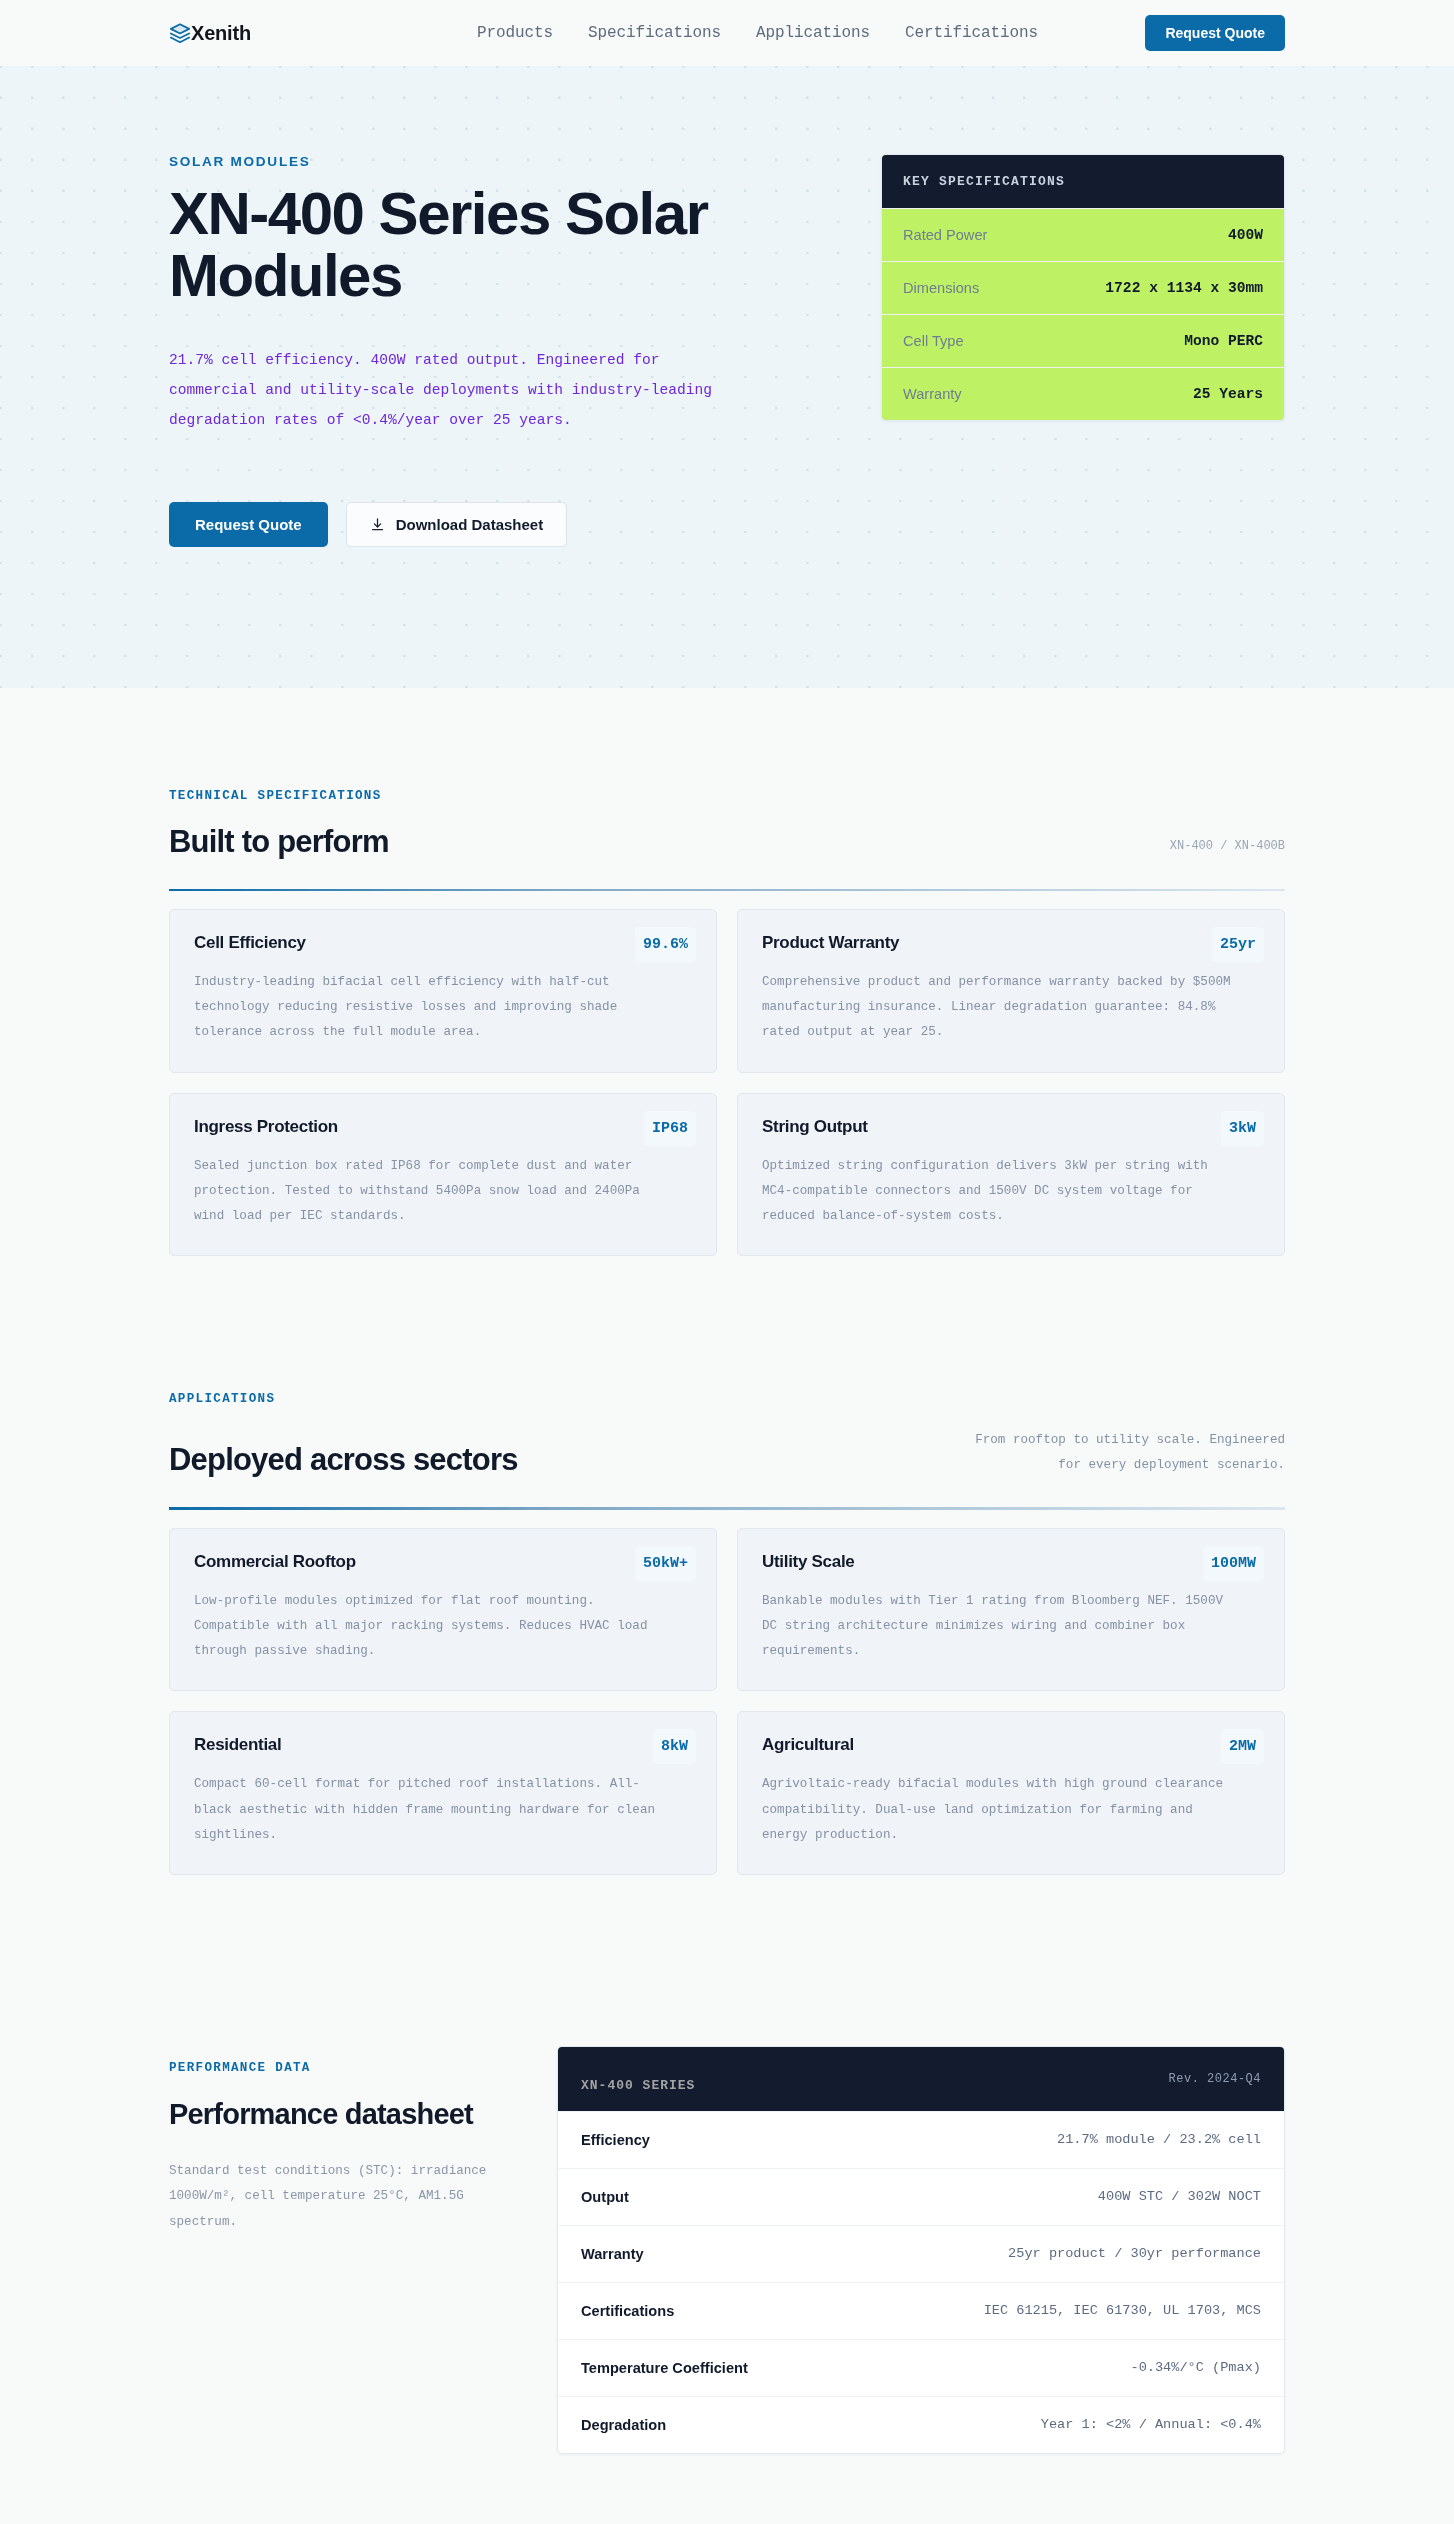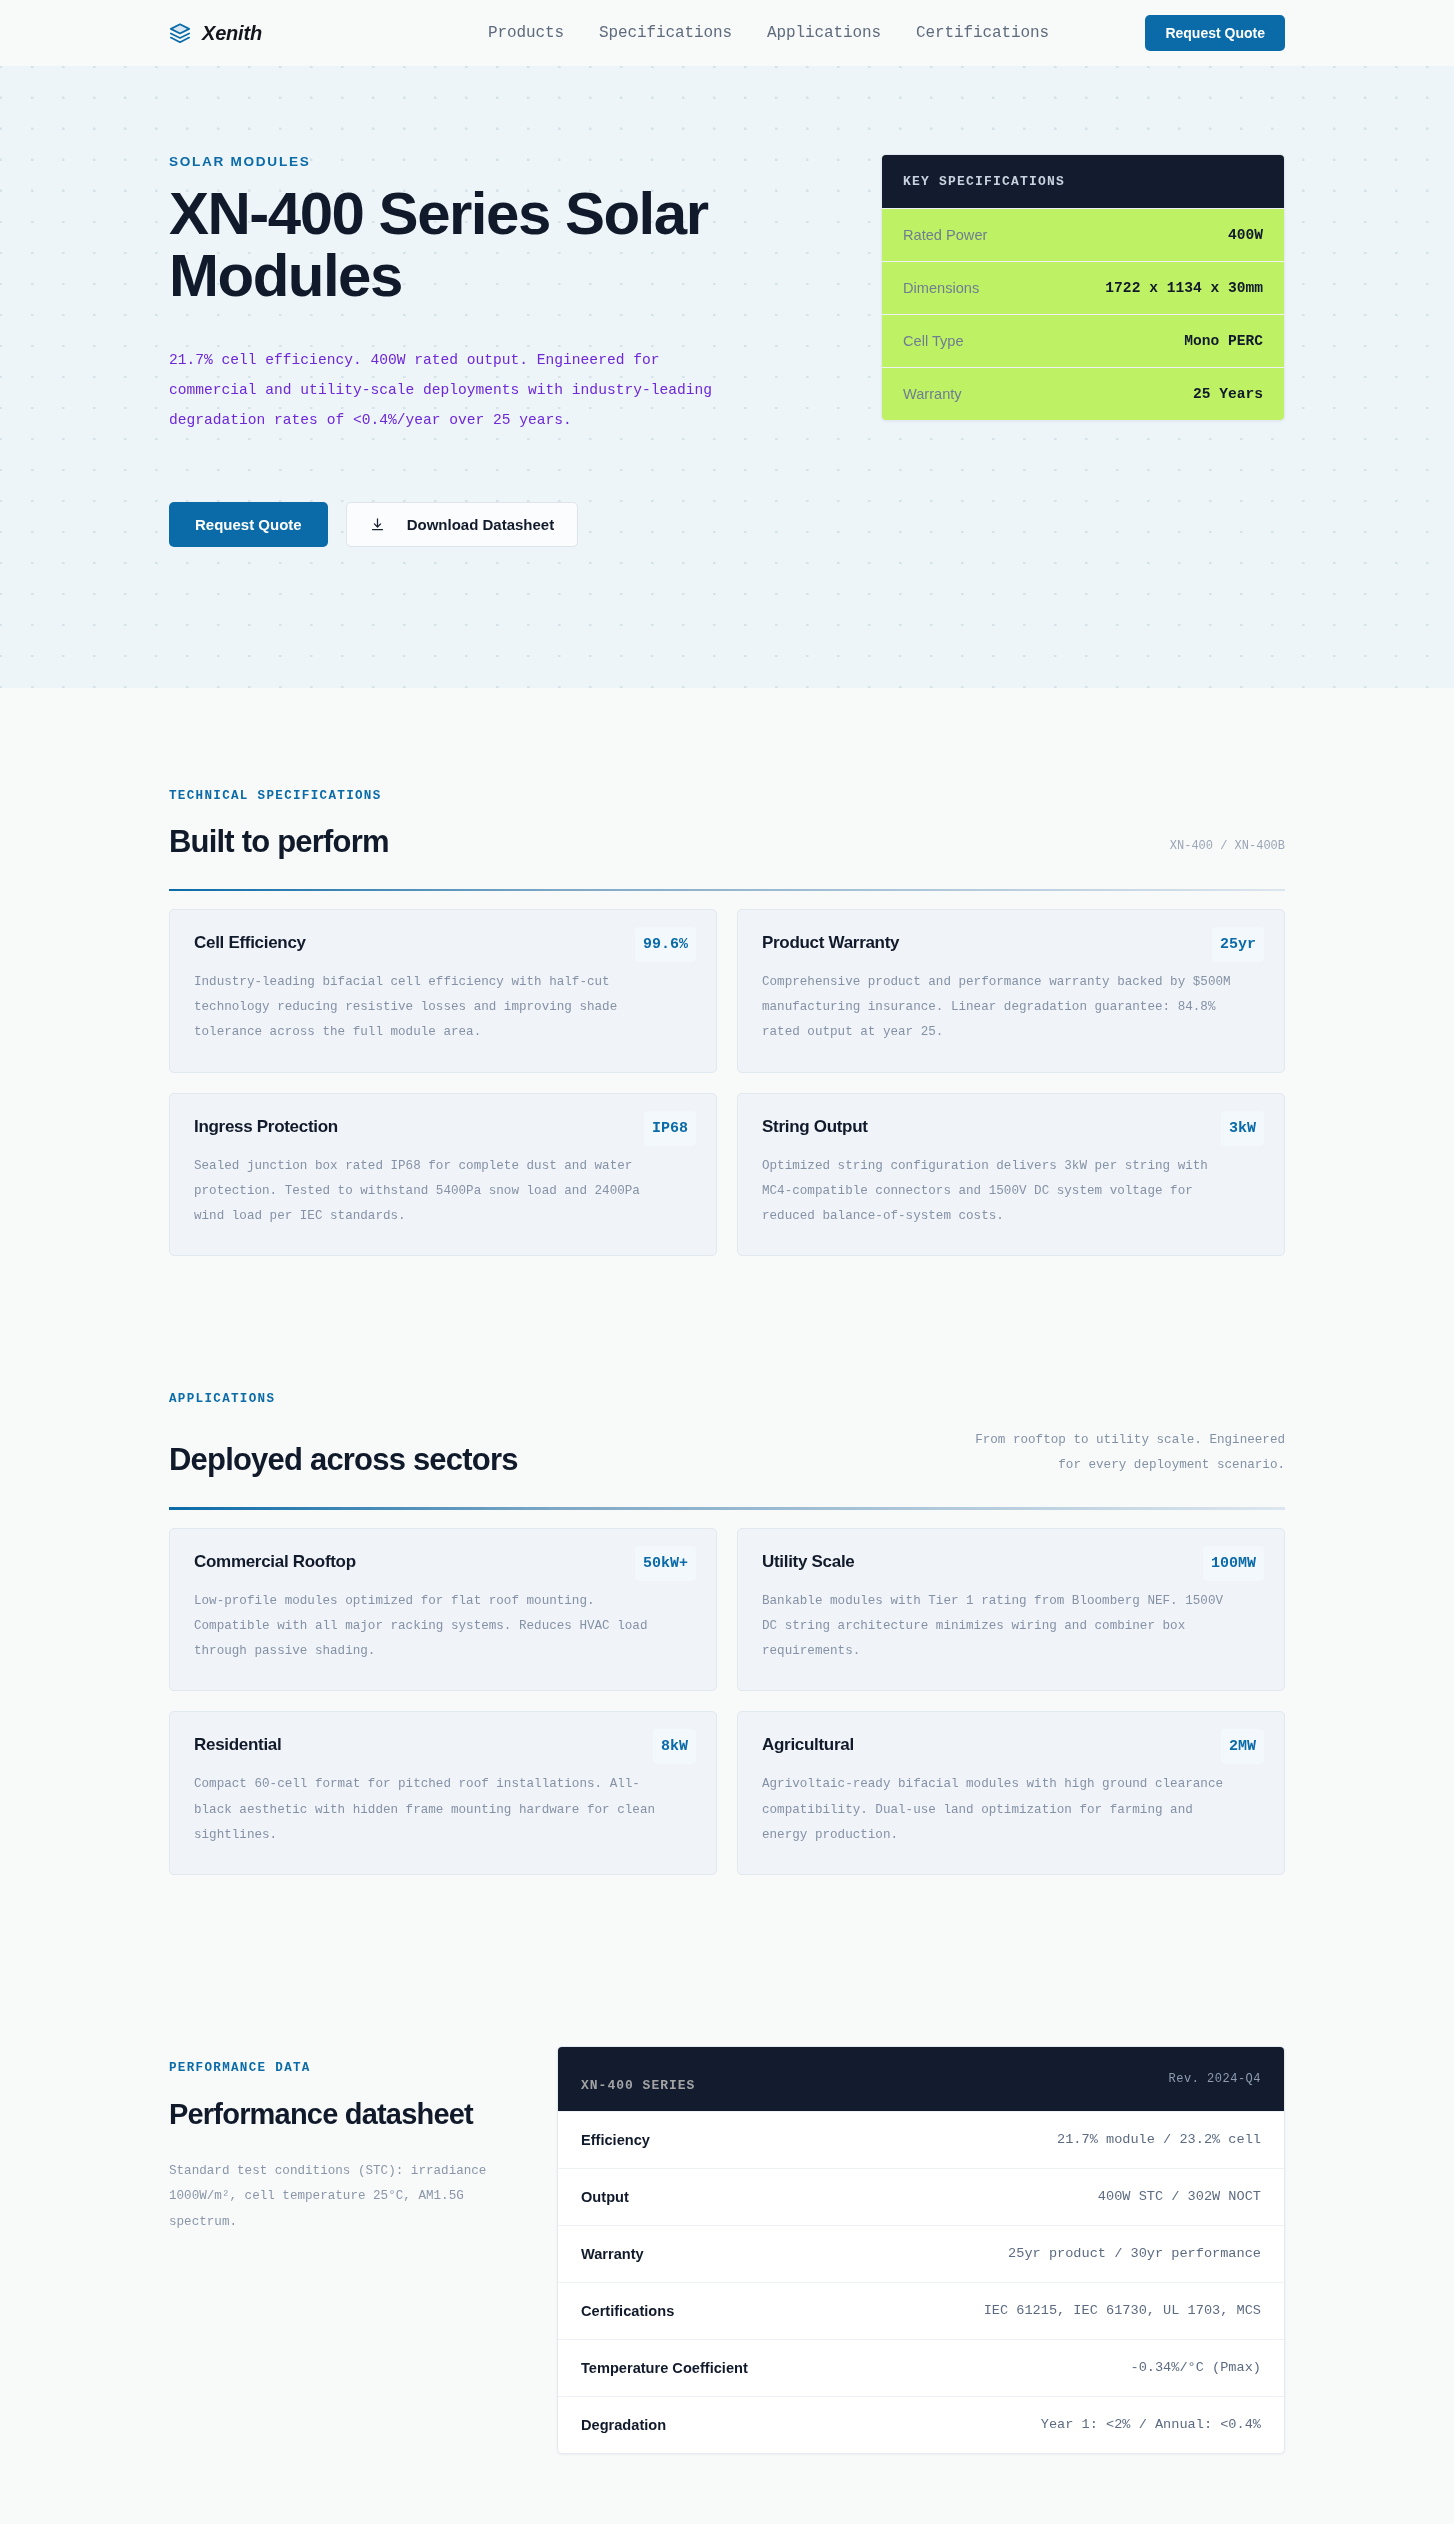--- a/index.html
+++ b/index.html
@@ -31,7 +31,7 @@
     display:flex;align-items:center;
   }
   .nav-inner{width:1116px;margin:0 auto;display:flex;align-items:center;}
-  .brand{display:flex;align-items:center;gap:11px;font-style:italic;}
+  .brand{display:flex;align-items:center;}
   .brand-name{font-size:20px;font-weight:700;letter-spacing:-0.2px;color:#13161c;}
   .nav-links{display:flex;gap:35px;margin-left:226px;}
   .nav-link{

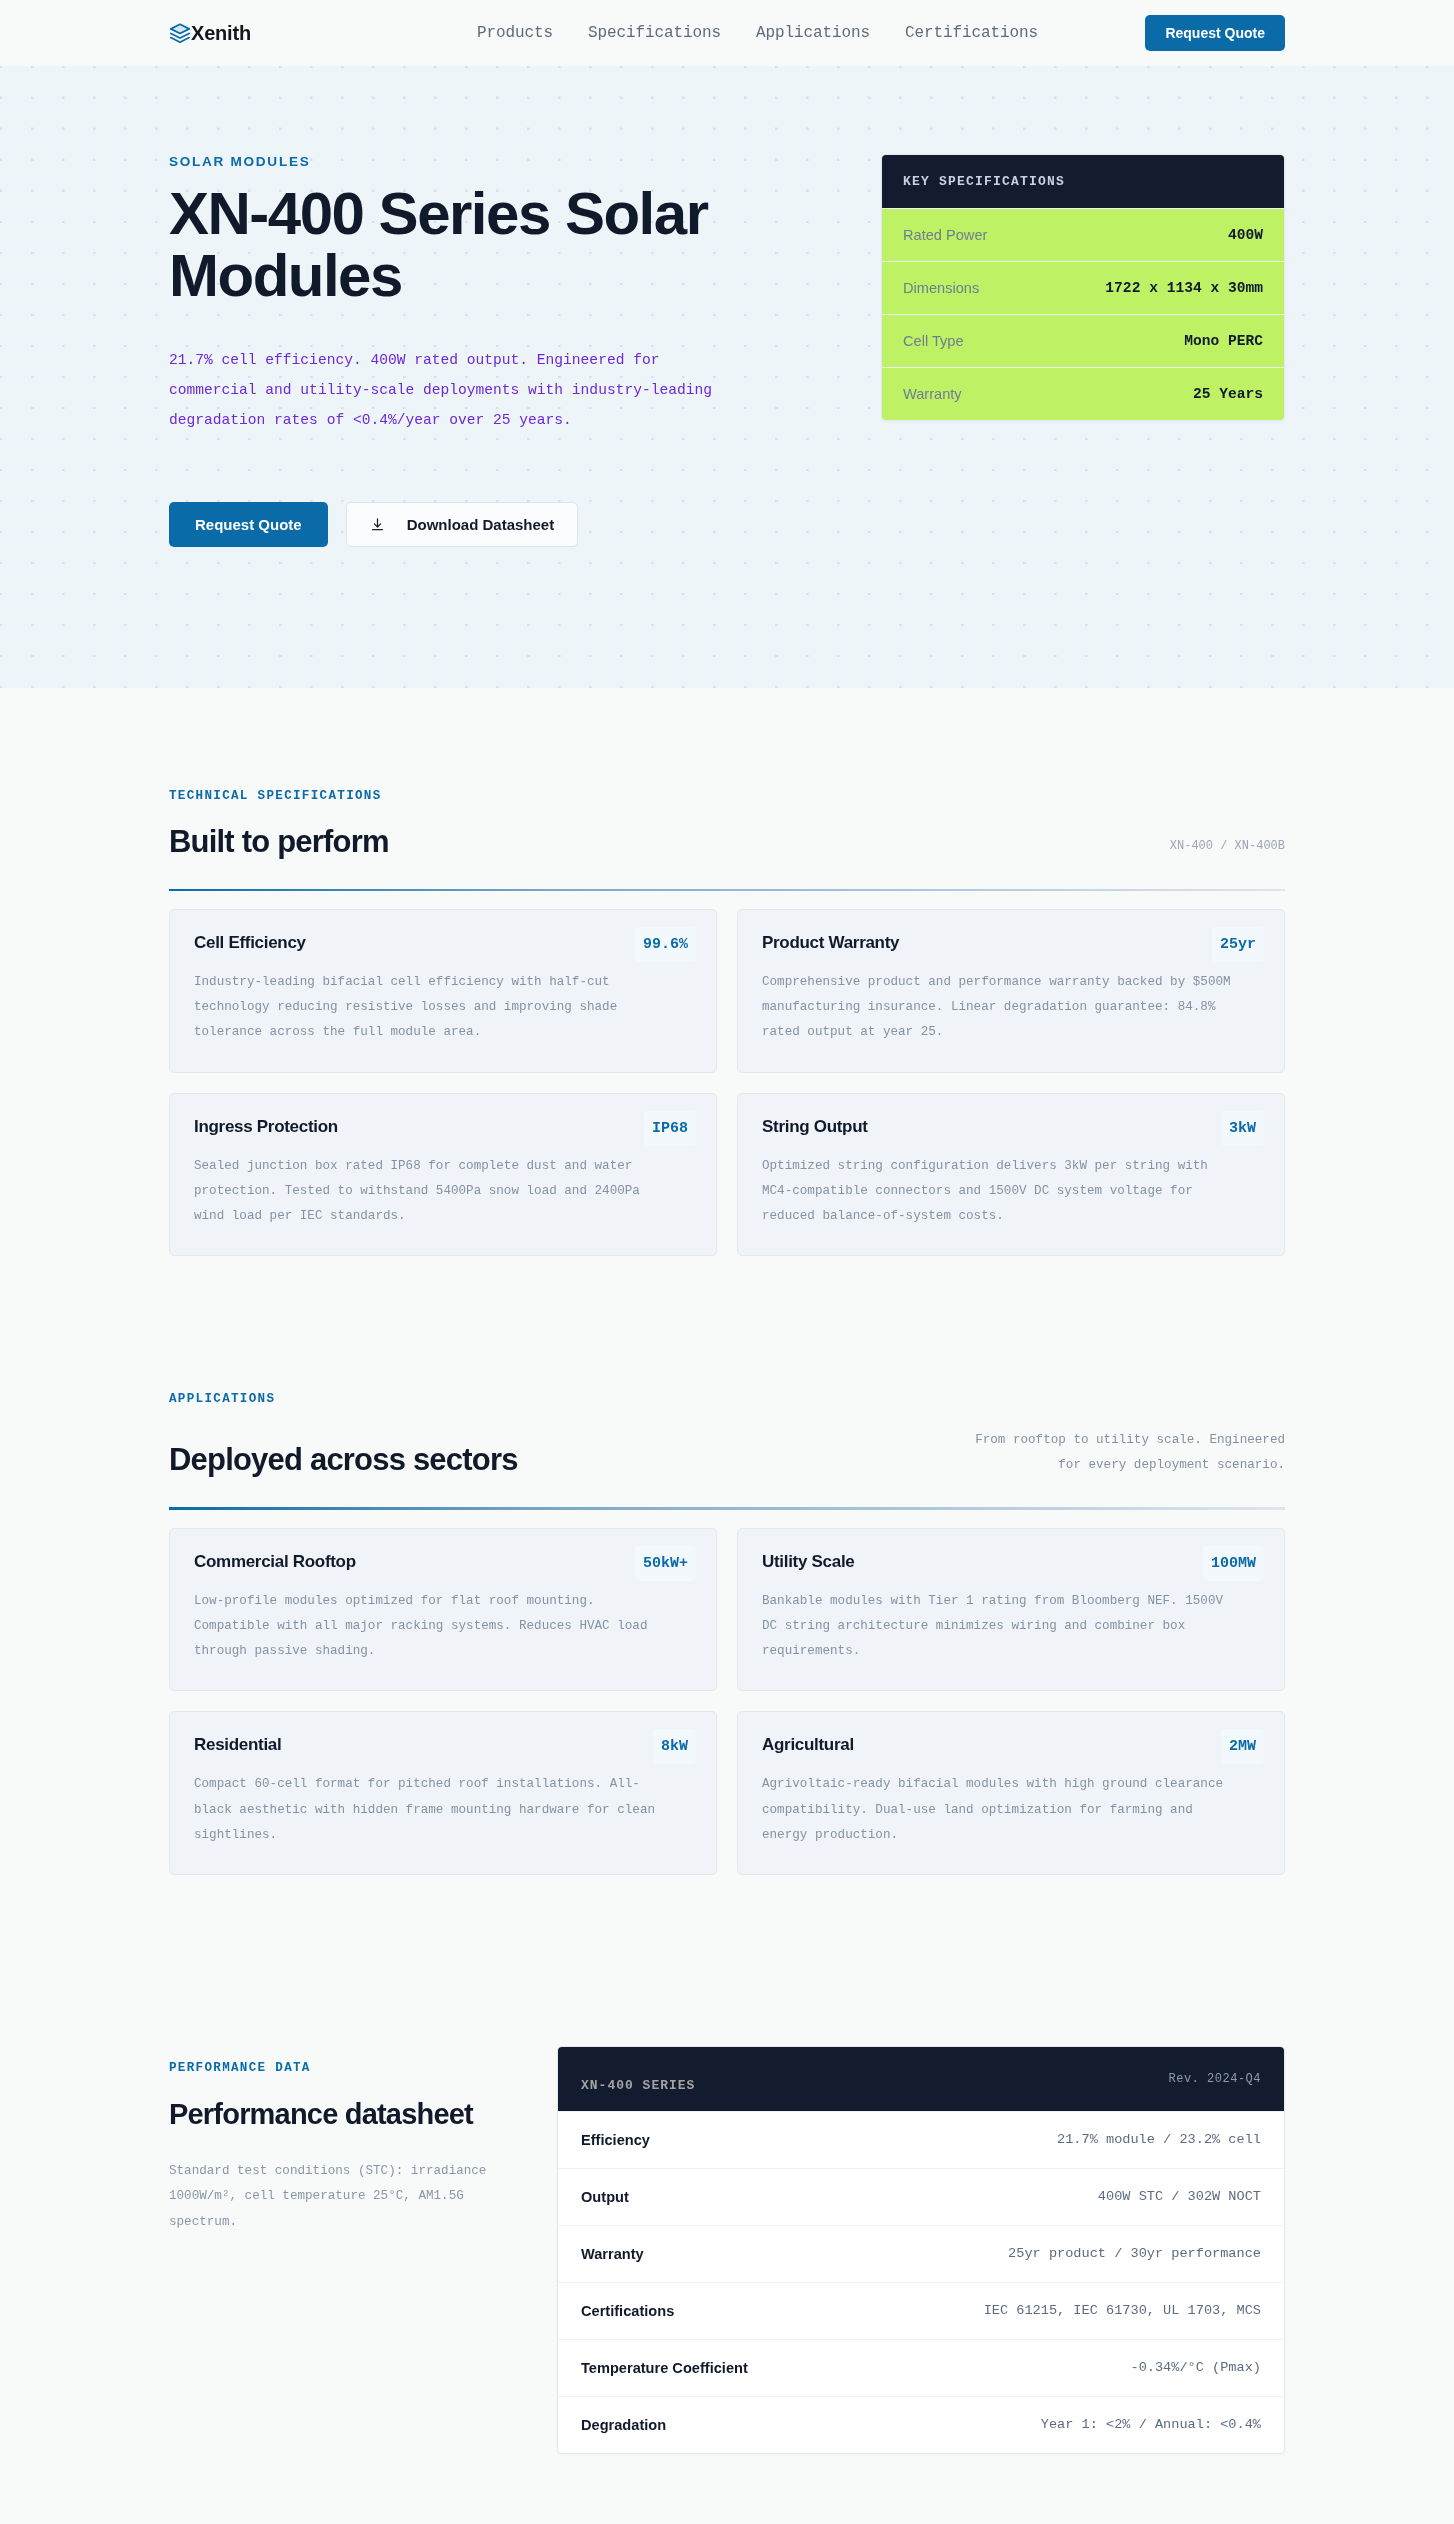--- a/index.html
+++ b/index.html
@@ -83,7 +83,7 @@
   .btn-ghost{
     background:#fbfcfd;border:1px solid #dde4ec;border-radius:5px;
     font-size:15px;font-weight:700;color:#121b2b;padding:14px 23px;cursor:pointer;
-    display:flex;align-items:center;gap:22px;line-height:1;
+    display:flex;align-items:center;gap:11px;line-height:1;
   }
 
   

